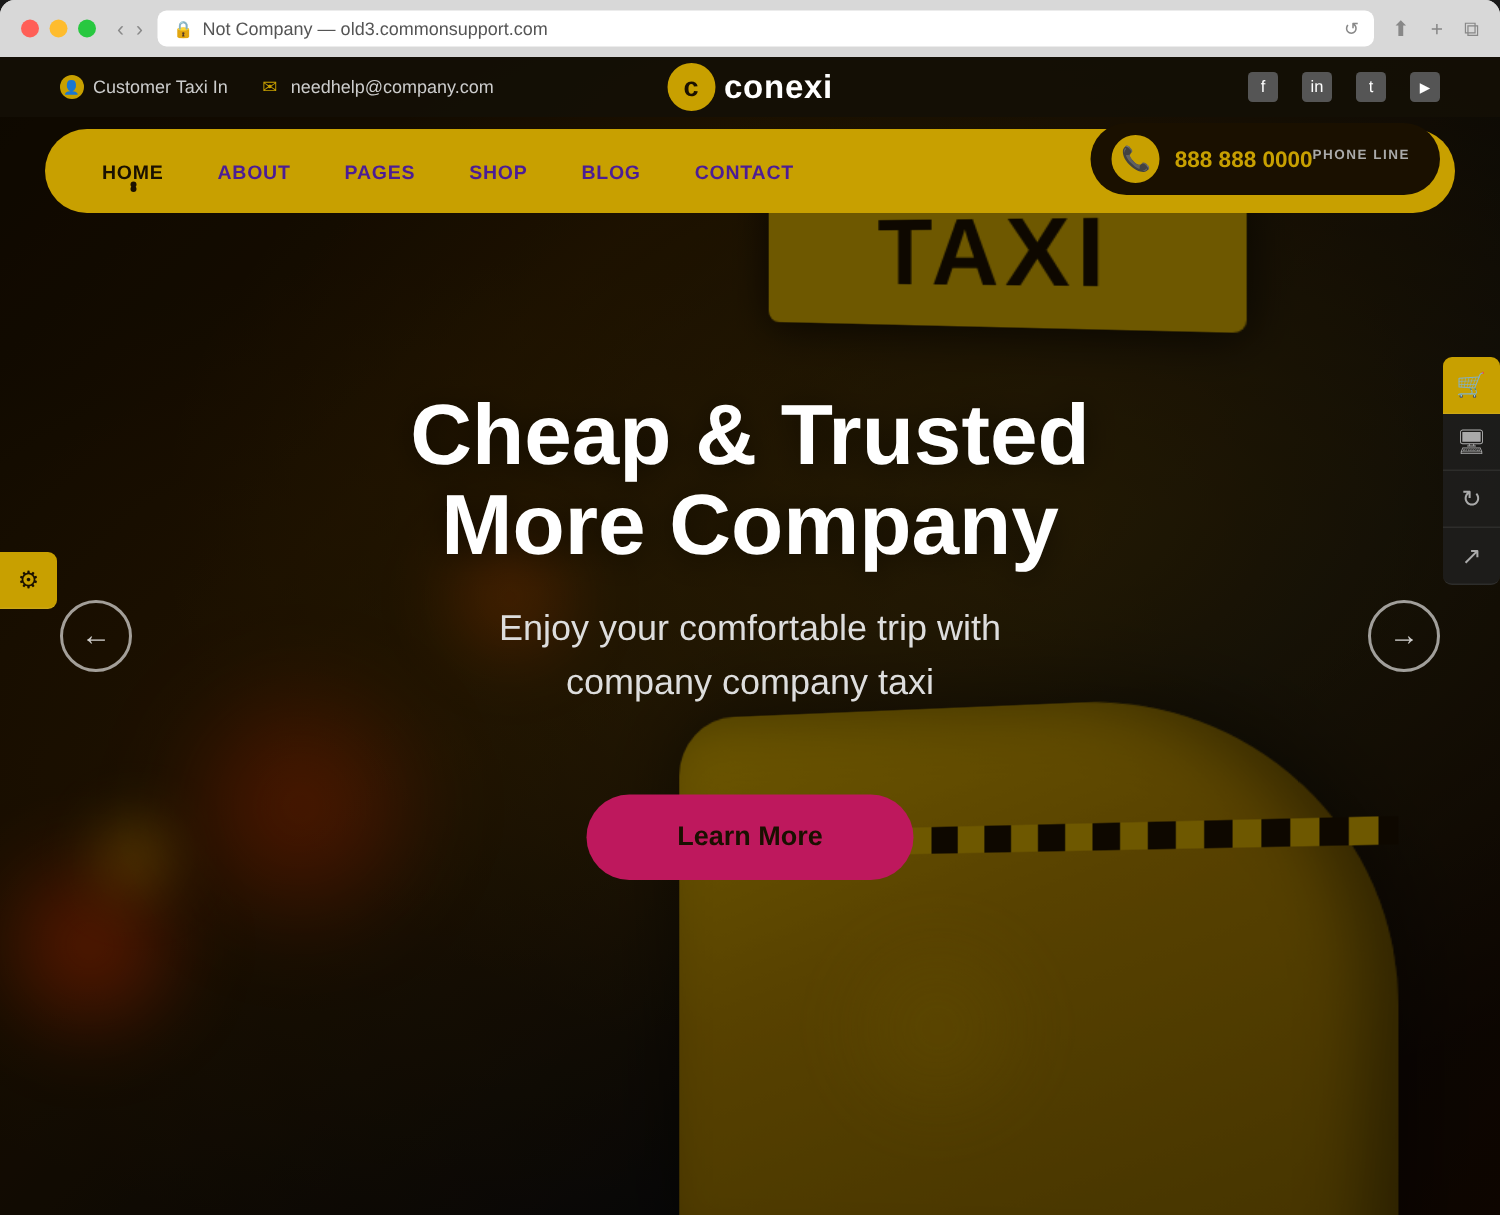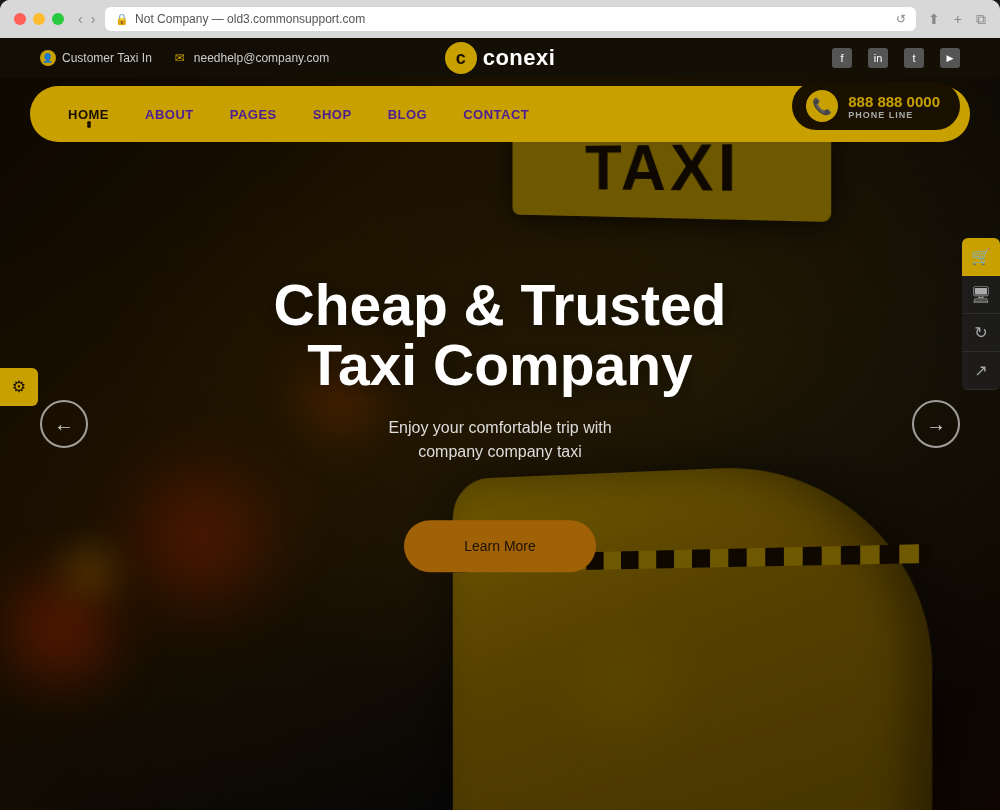--- a/index.html
+++ b/index.html
@@ -299,7 +299,7 @@
     }
     .nav-phone-text {
       display: flex;
-      flex-direction: column;
+      flex-direction: row;
     }
     .nav-phone-number {
       font-size: 15px;

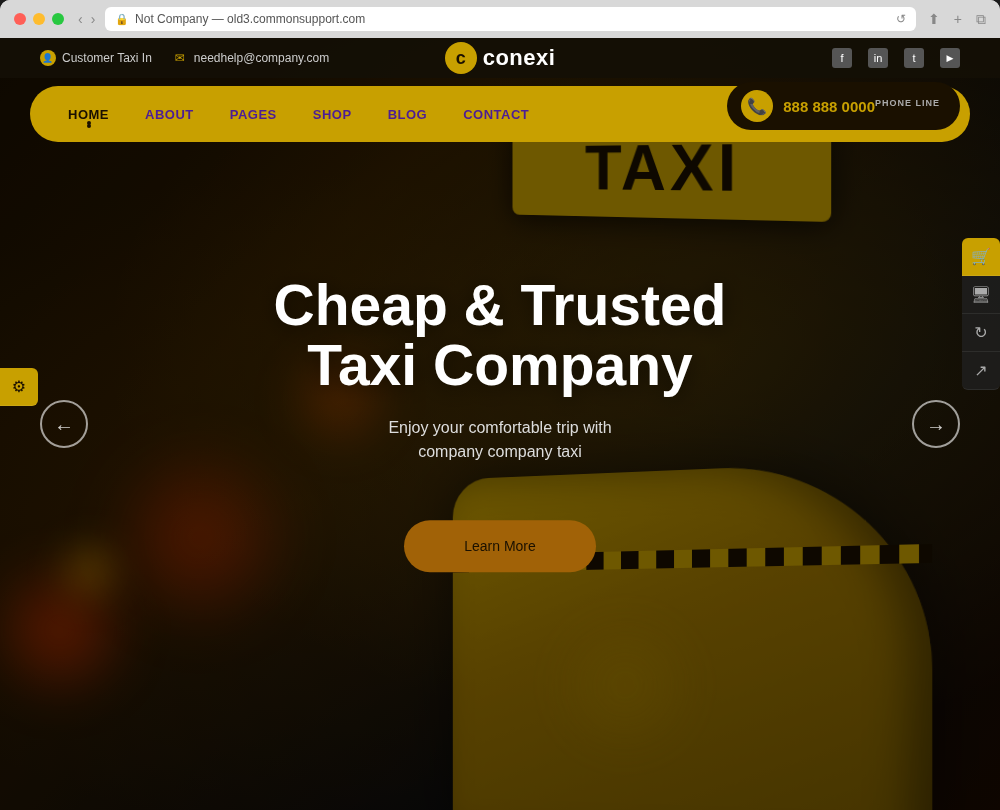--- a/index.html
+++ b/index.html
@@ -505,7 +505,7 @@
     <div class="hero-content">
       <h1 class="hero-title">
         <span>Cheap &amp; Trusted</span><br>
-        <span>Taxi Company</span>
+        <span>More Company</span>
       </h1>
       <p class="hero-subtitle">
         <span>Enjoy your comfortable trip with</span><br>

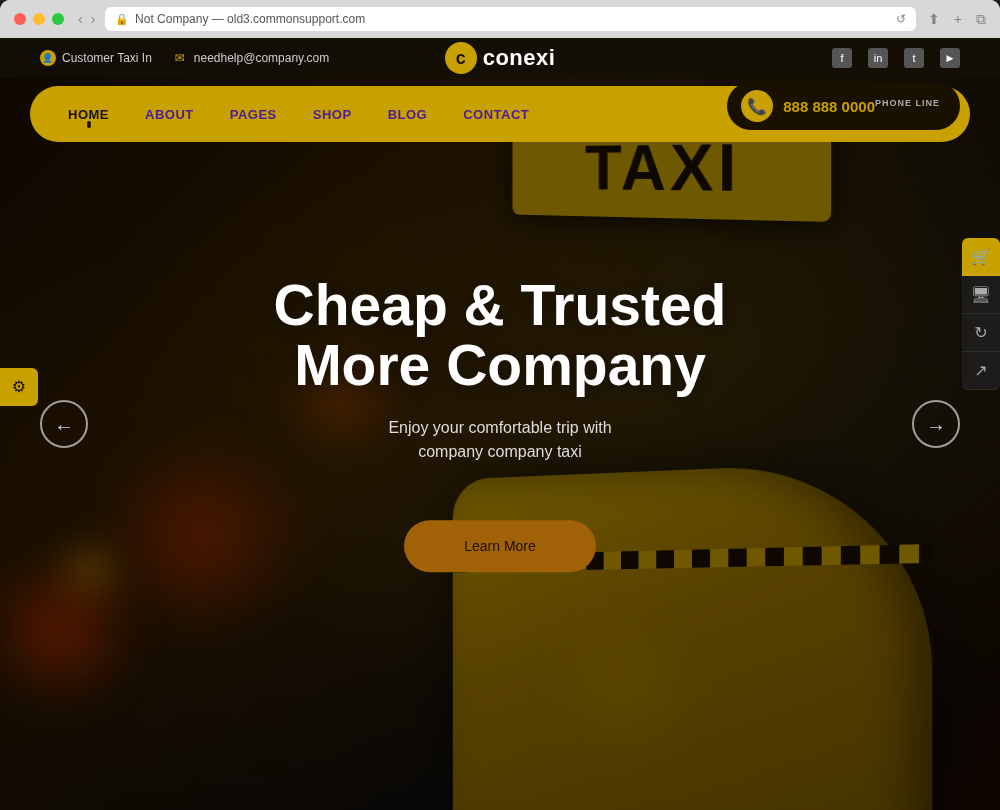--- a/index.html
+++ b/index.html
@@ -333,7 +333,7 @@
       text-shadow: 0 2px 20px rgba(0,0,0,0.5);
     }
     .hero-subtitle {
-      font-size: 16px;
+      font-size: 24px;
       color: #ddd;
       line-height: 1.5;
       margin-bottom: 56px;

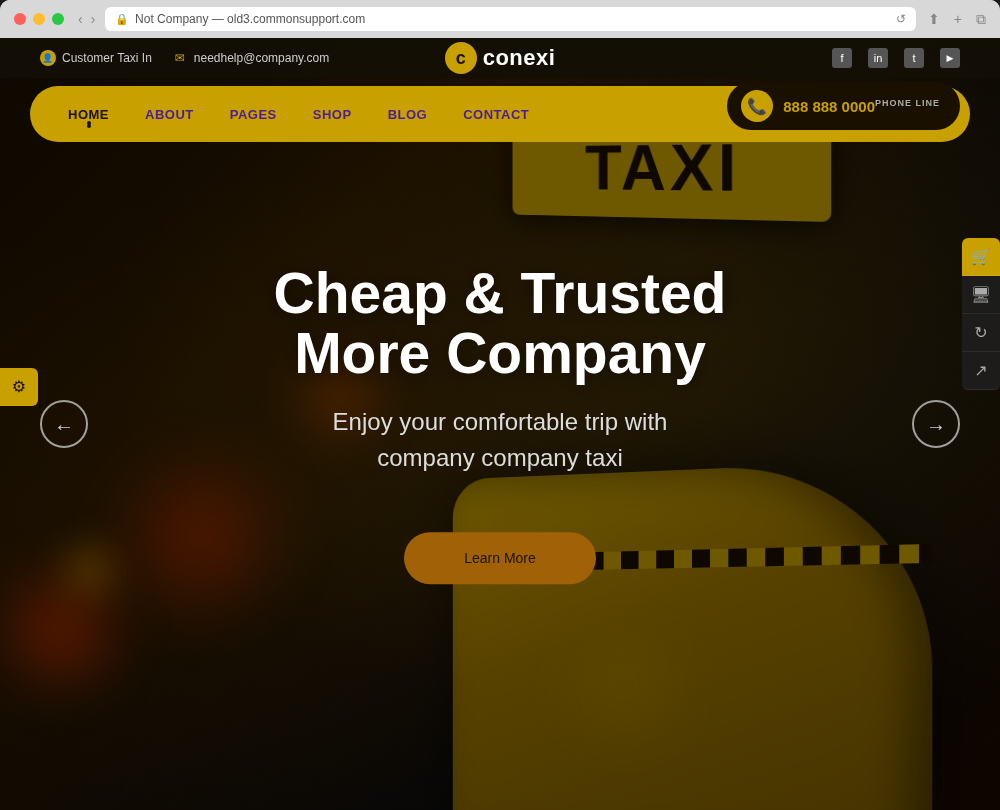--- a/index.html
+++ b/index.html
@@ -340,13 +340,13 @@
       font-weight: 400;
     }
     .hero-btn {
-      background: #a16207;
+      background: #be185d;
       color: #1a1000;
       border: none;
       border-radius: 30px;
       padding: 18px 60px;
-      font-size: 14px;
-      font-weight: 400;
+      font-size: 18px;
+      font-weight: 700;
       cursor: pointer;
       display: inline-block;
     }

